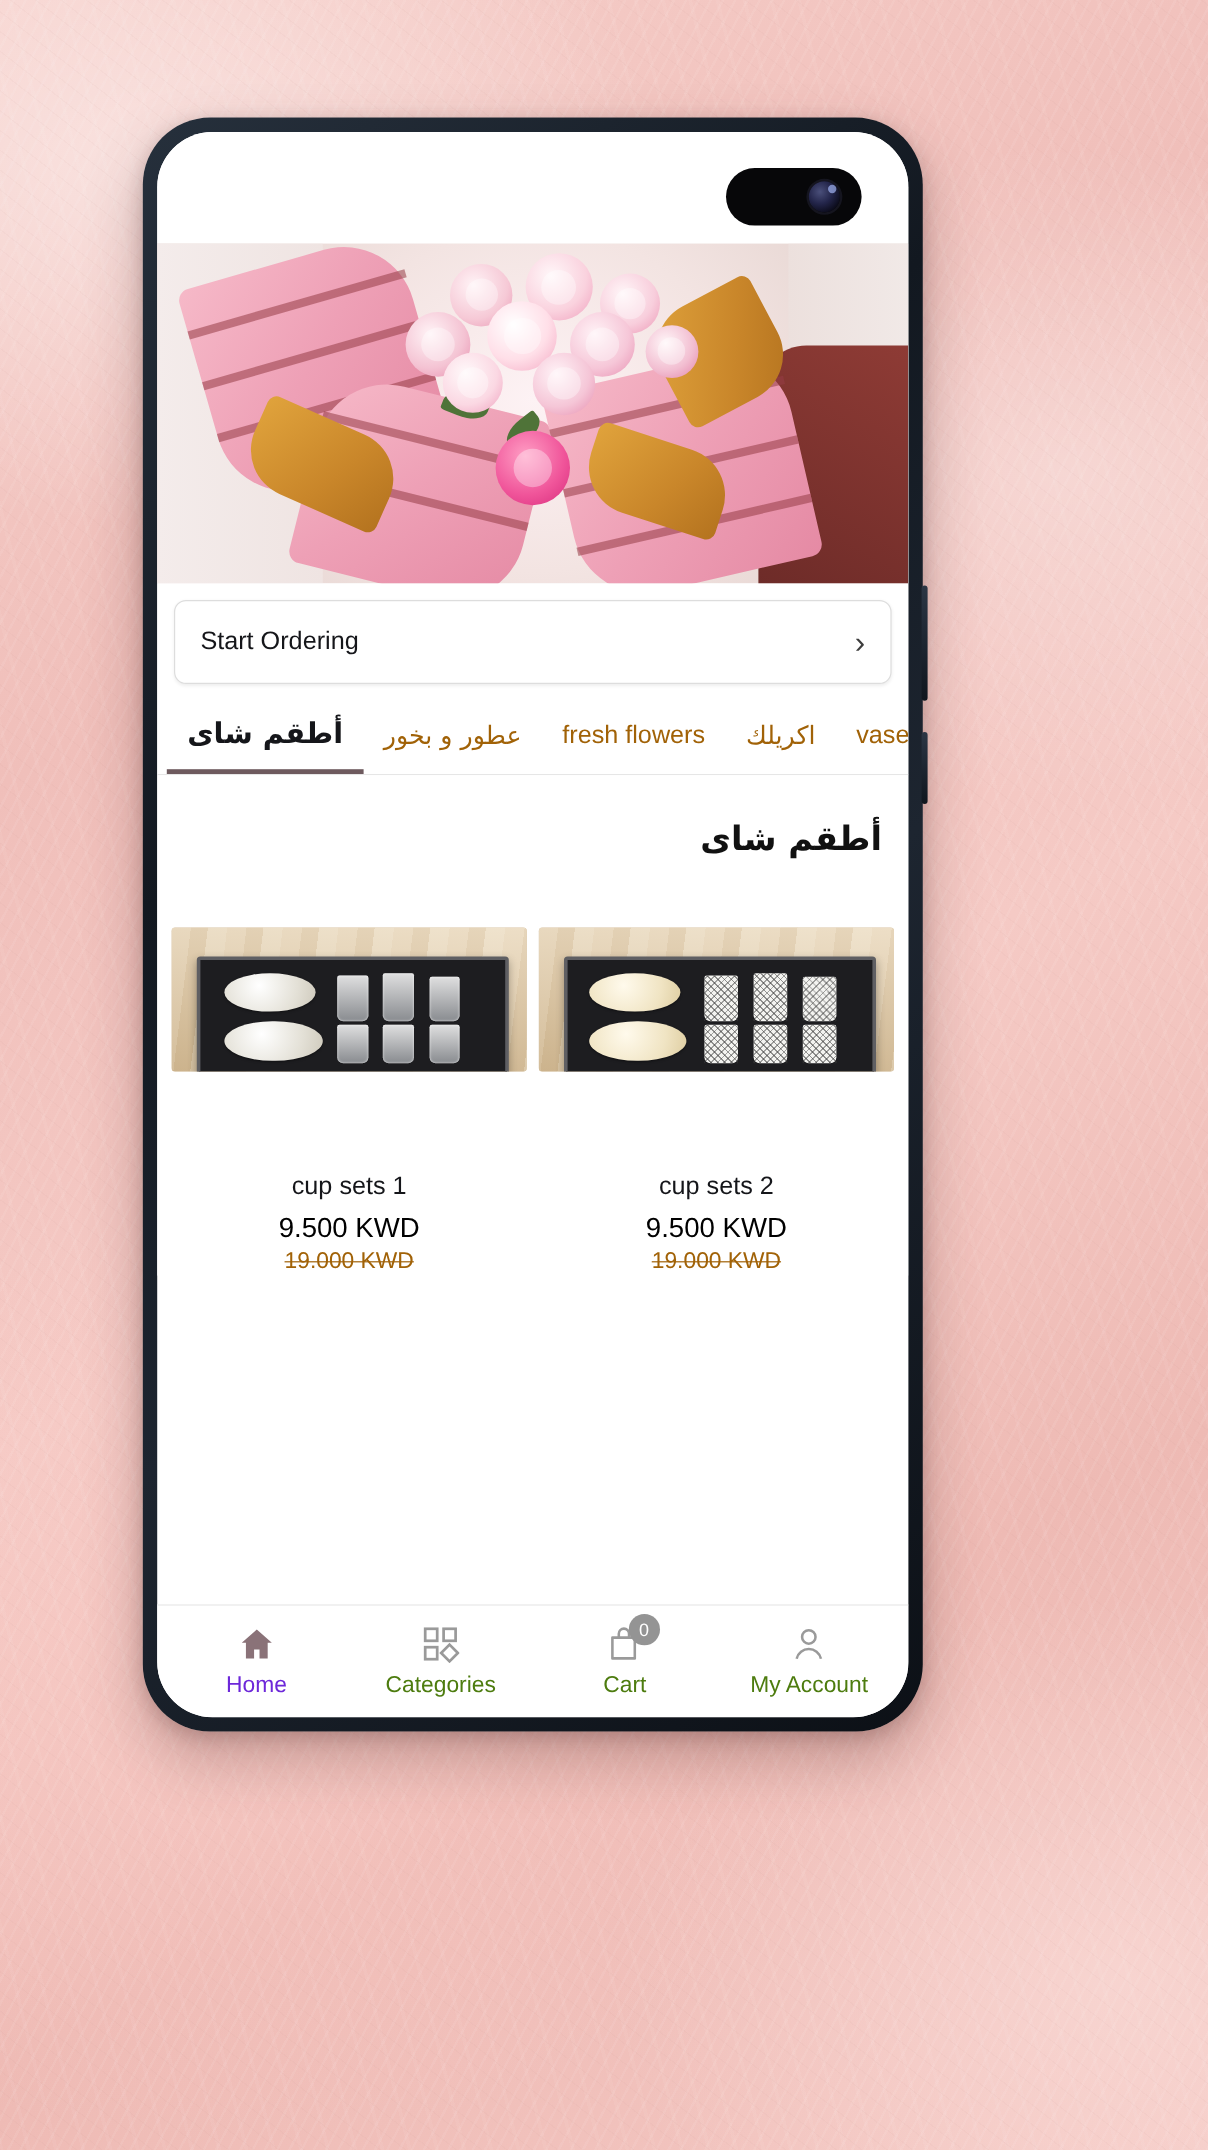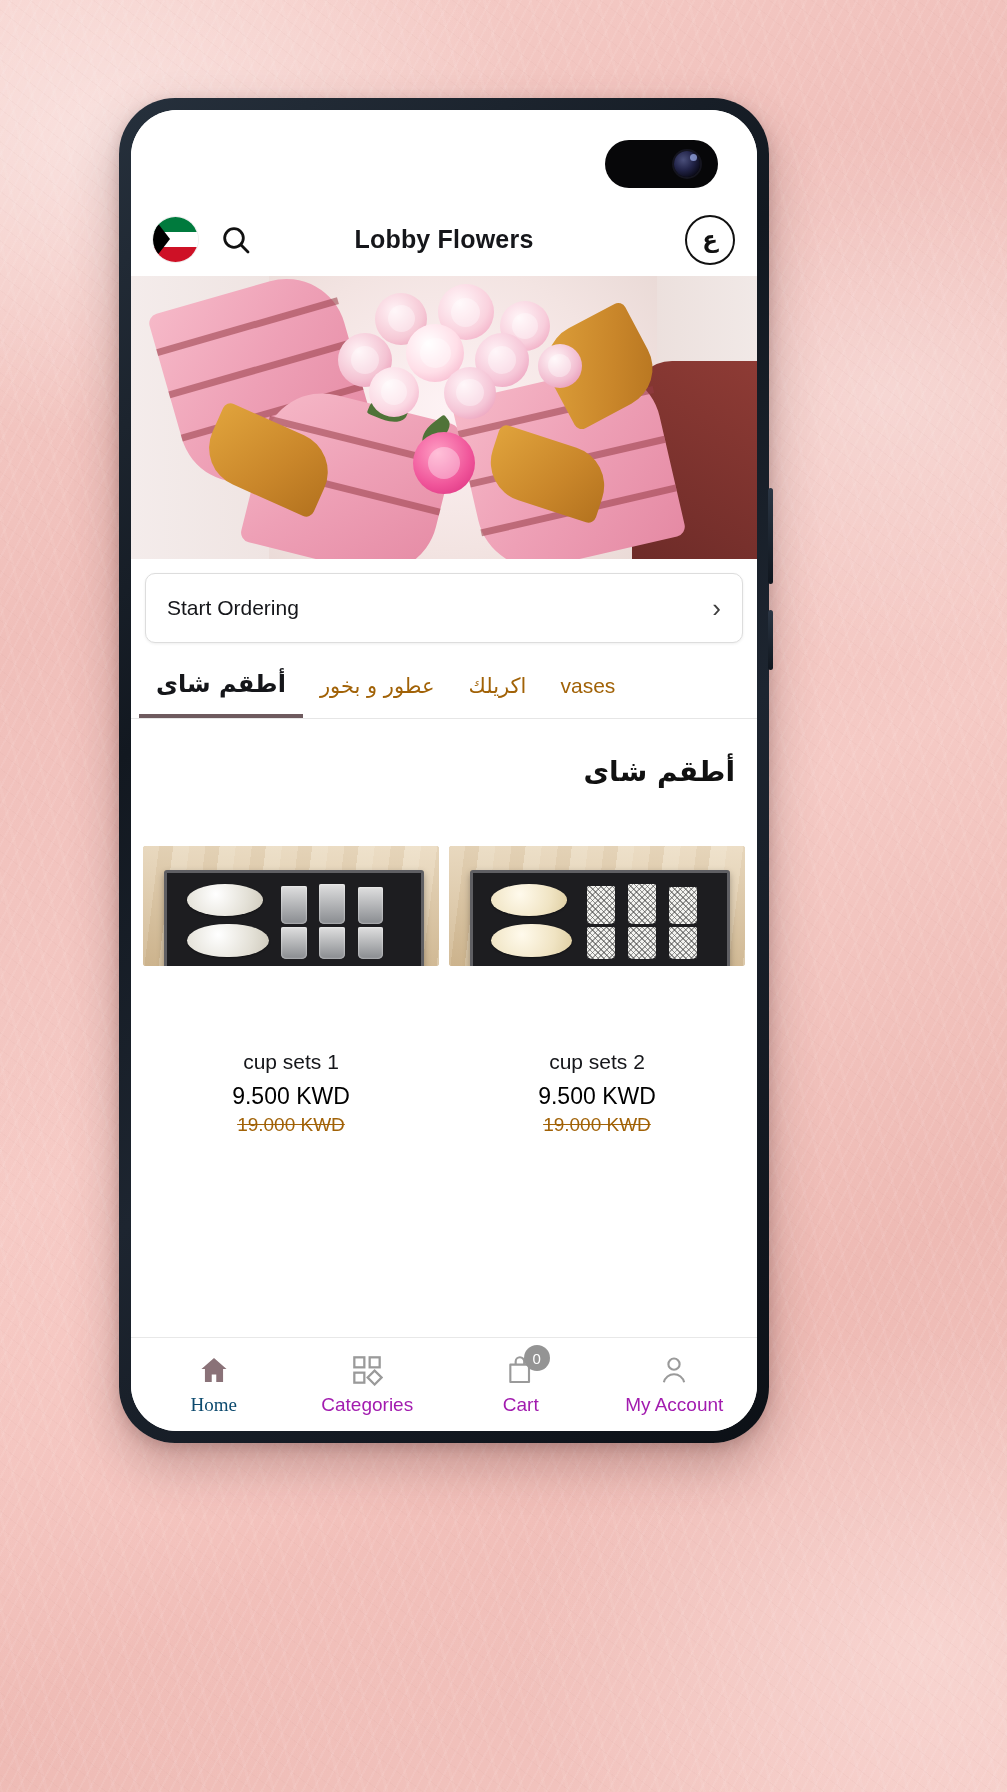--- a/index.html
+++ b/index.html
@@ -181,22 +181,6 @@
       </div>
     </div>
 
-    <div id="appbar">
-      <div id="flag-btn">
-        <div class="fl-g"></div>
-          <div class="fl-w"></div>
-          <div class="fl-r"></div>
-          <div class="fl-b"></div>
-      </div>
-      <div id="search-btn">
-        <svg width="32" height="32" viewBox="0 0 24 24" fill="none" stroke="#111" stroke-width="2.1" stroke-linecap="round">
-          <circle cx="10.5" cy="10.5" r="7"></circle>
-            <line x1="15.8" y1="15.8" x2="21" y2="21"></line>
-        </svg>
-      </div>
-      <div id="appbar-title">Lobby Flowers</div>
-      <div id="lang-btn">ع</div>
-    </div>
 
     <div id="hero">
       <div id="hero-img">

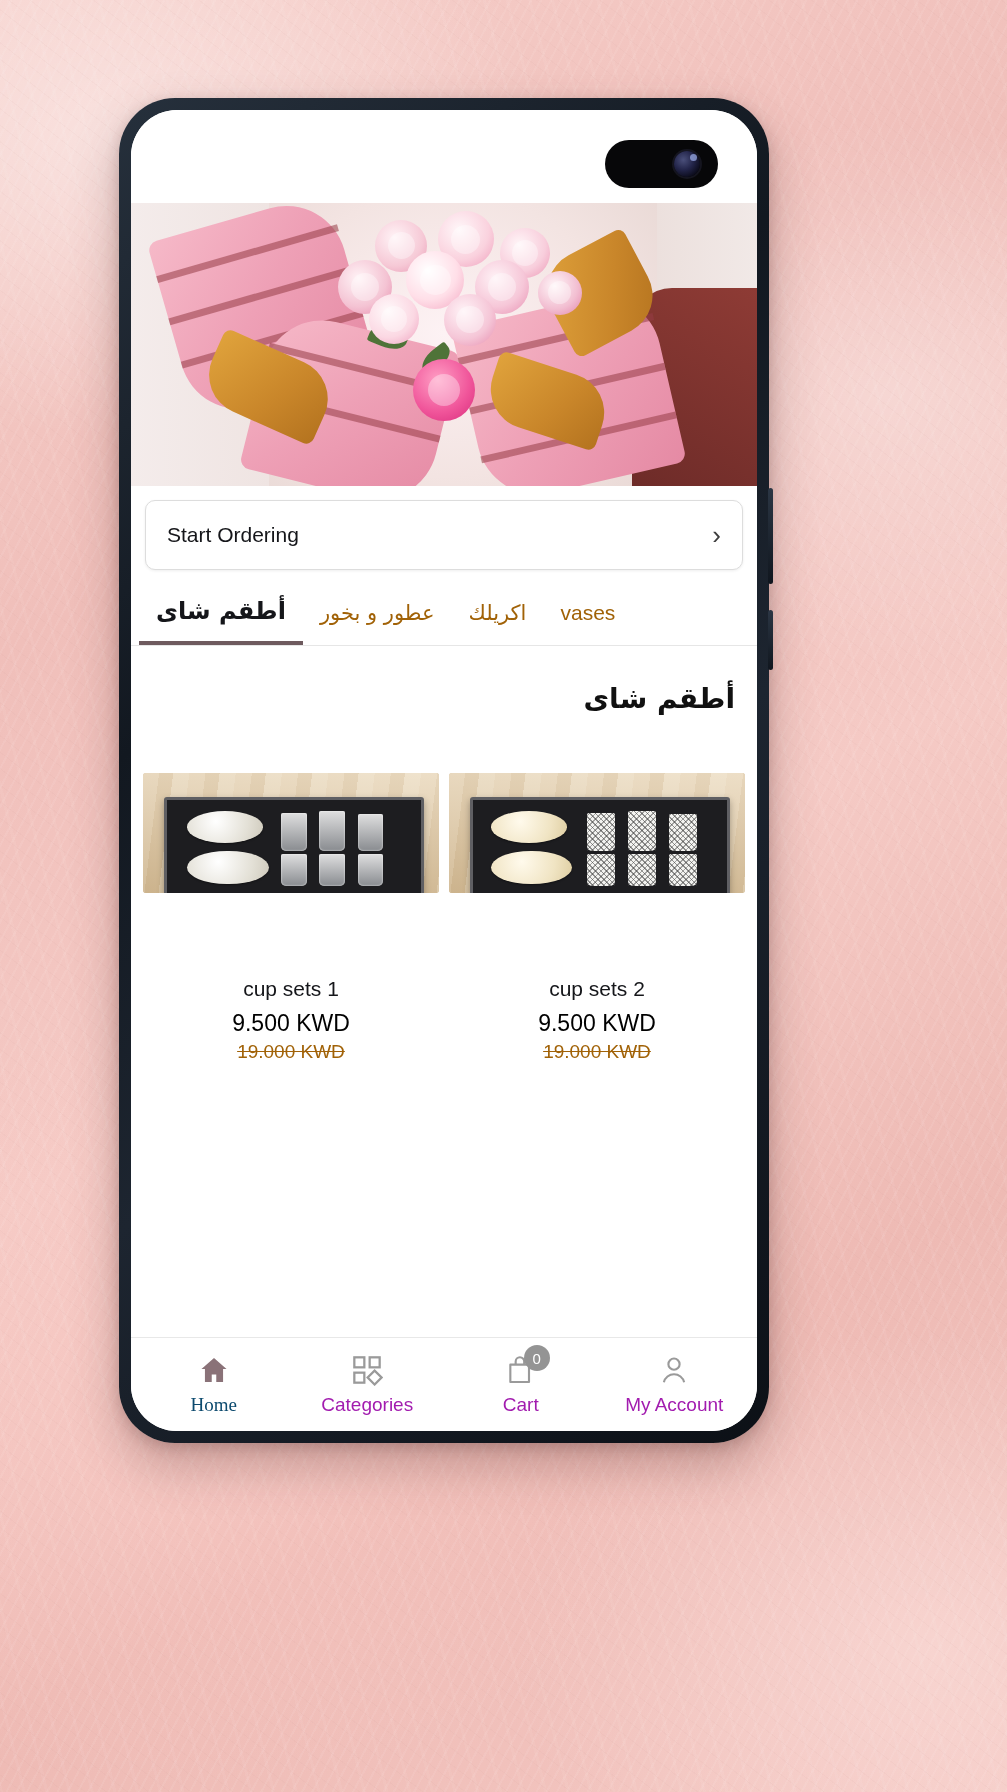--- a/index.html
+++ b/index.html
@@ -233,6 +233,7 @@
     <div id="tabs">
       <div class="tab ar active">أطقم شاى</div>
       <div class="tab ar">عطور و بخور</div>
+      <div class="tab">fresh flowers</div>
       <div class="tab ar">اكريلك</div>
       <div class="tab">vases</div>
 

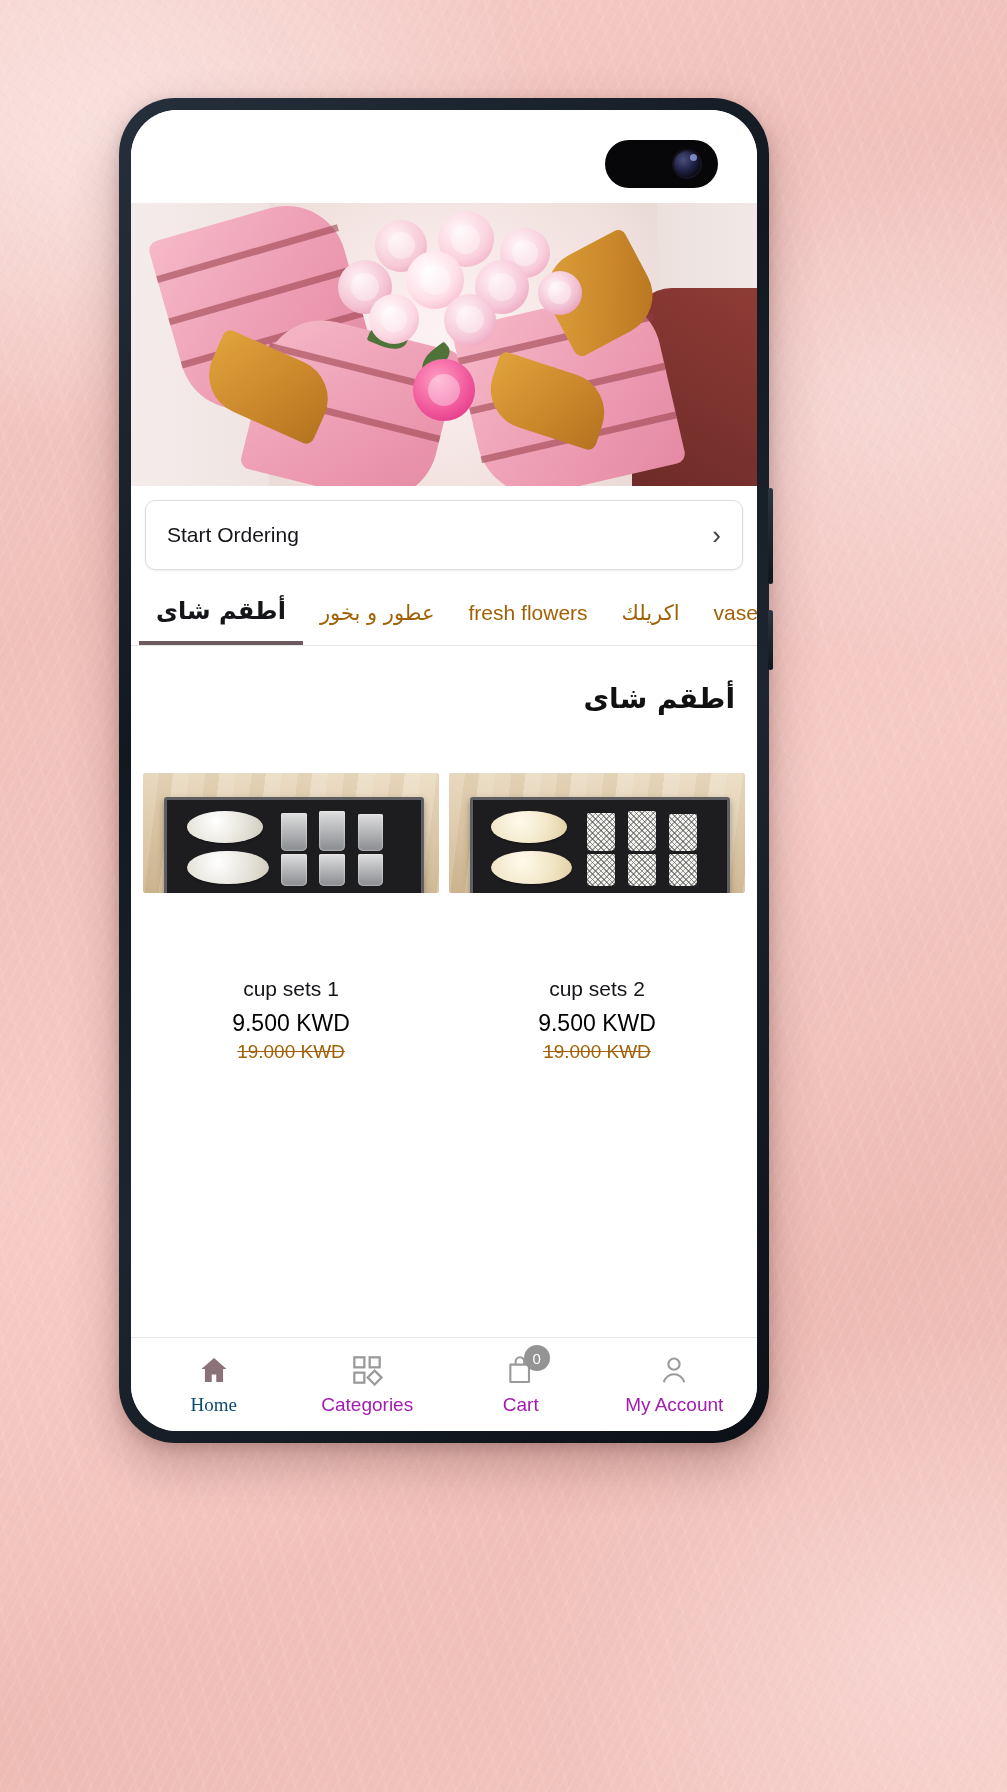--- a/index.html
+++ b/index.html
@@ -156,7 +156,7 @@
   .navitem{display:flex;flex-direction:column;align-items:center;gap:7px;flex:1 1 0;position:relative;}
   .navicon{height:34px;display:flex;align-items:center;justify-content:center;position:relative;}
   .navlabel{font-size:19px;color:#a21caf;white-space:nowrap;}
-  .navitem.active .navlabel{color:#0c4a6e;font-family:Liberation Serif, serif;}
+  .navitem.active .navlabel{color:#6d28d9;}
   #cart-badge{
     position:absolute;right:-13px;top:-8px;min-width:26px;height:26px;border-radius:50%;
     background:#949494;color:#fff;font-size:15px;display:flex;align-items:center;justify-content:center;

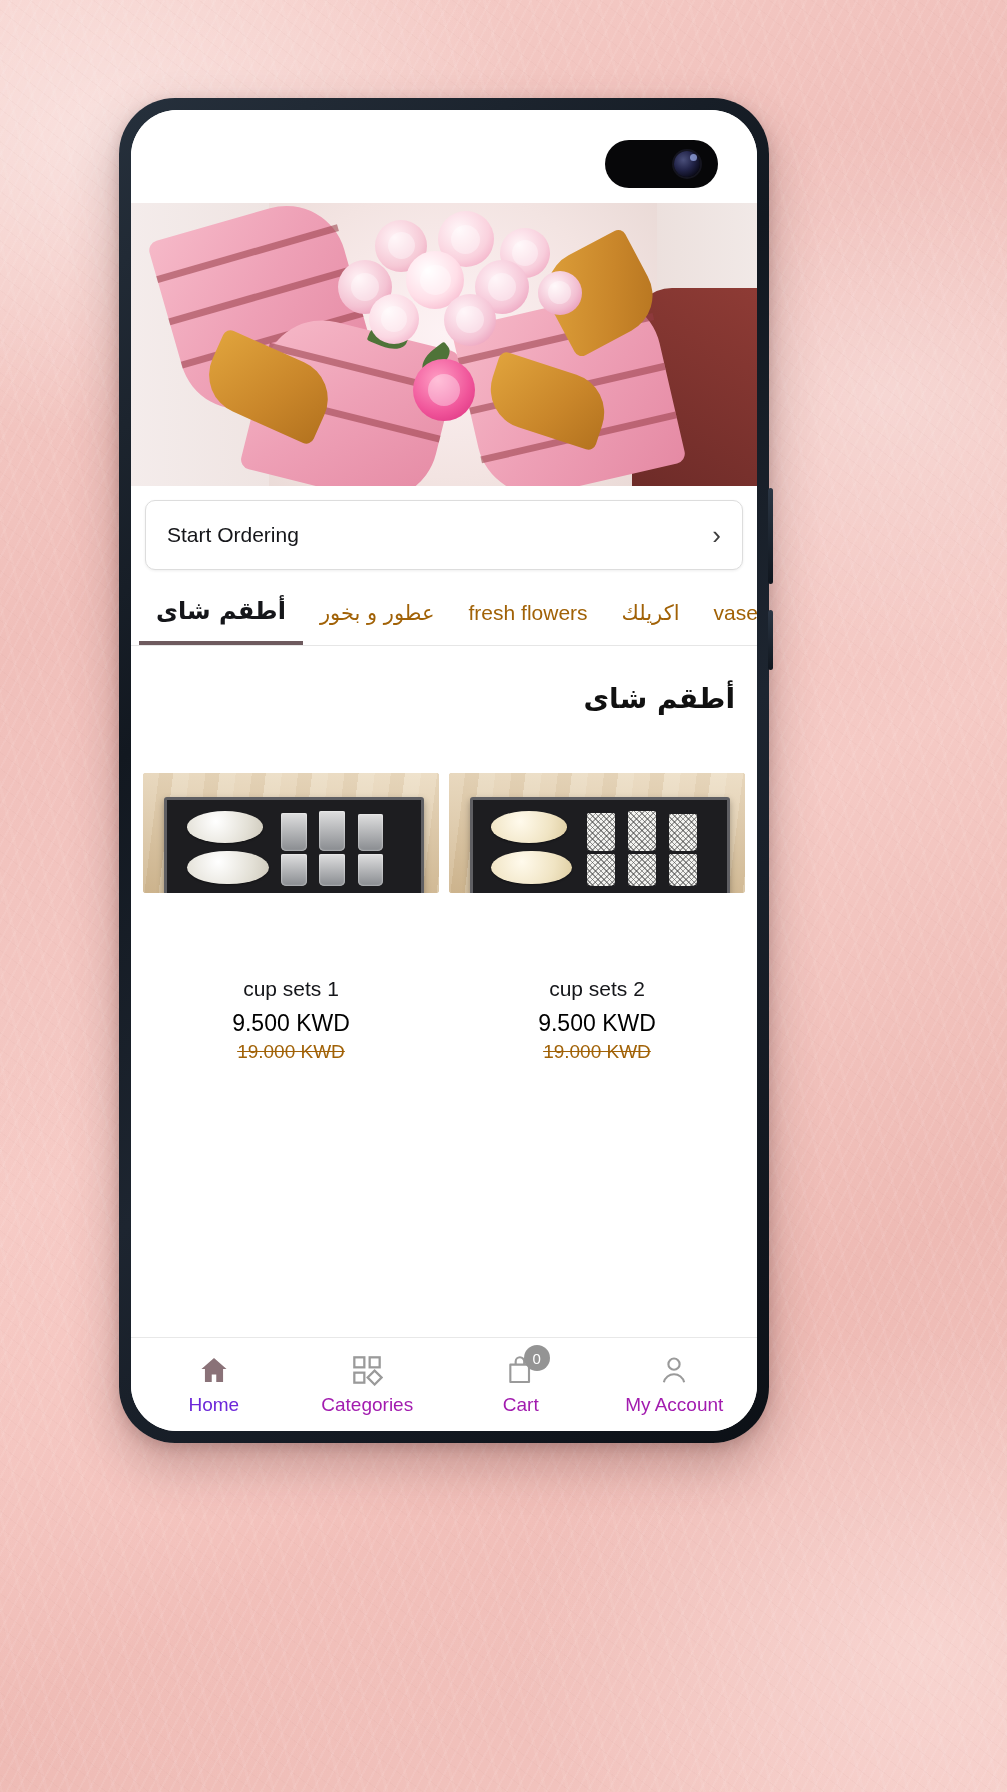--- a/index.html
+++ b/index.html
@@ -155,7 +155,7 @@
   }
   .navitem{display:flex;flex-direction:column;align-items:center;gap:7px;flex:1 1 0;position:relative;}
   .navicon{height:34px;display:flex;align-items:center;justify-content:center;position:relative;}
-  .navlabel{font-size:19px;color:#a21caf;white-space:nowrap;}
+  .navlabel{font-size:19px;color:#4d7c0f;white-space:nowrap;}
   .navitem.active .navlabel{color:#6d28d9;}
   #cart-badge{
     position:absolute;right:-13px;top:-8px;min-width:26px;height:26px;border-radius:50%;

